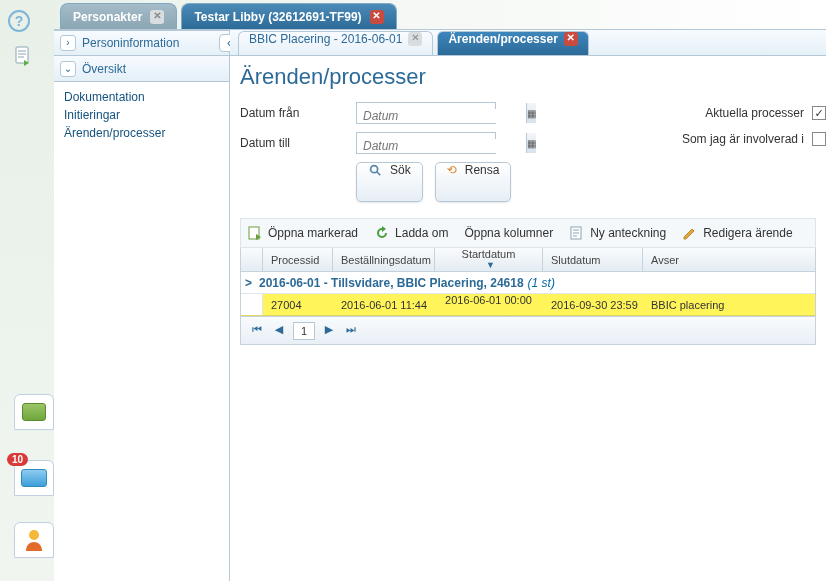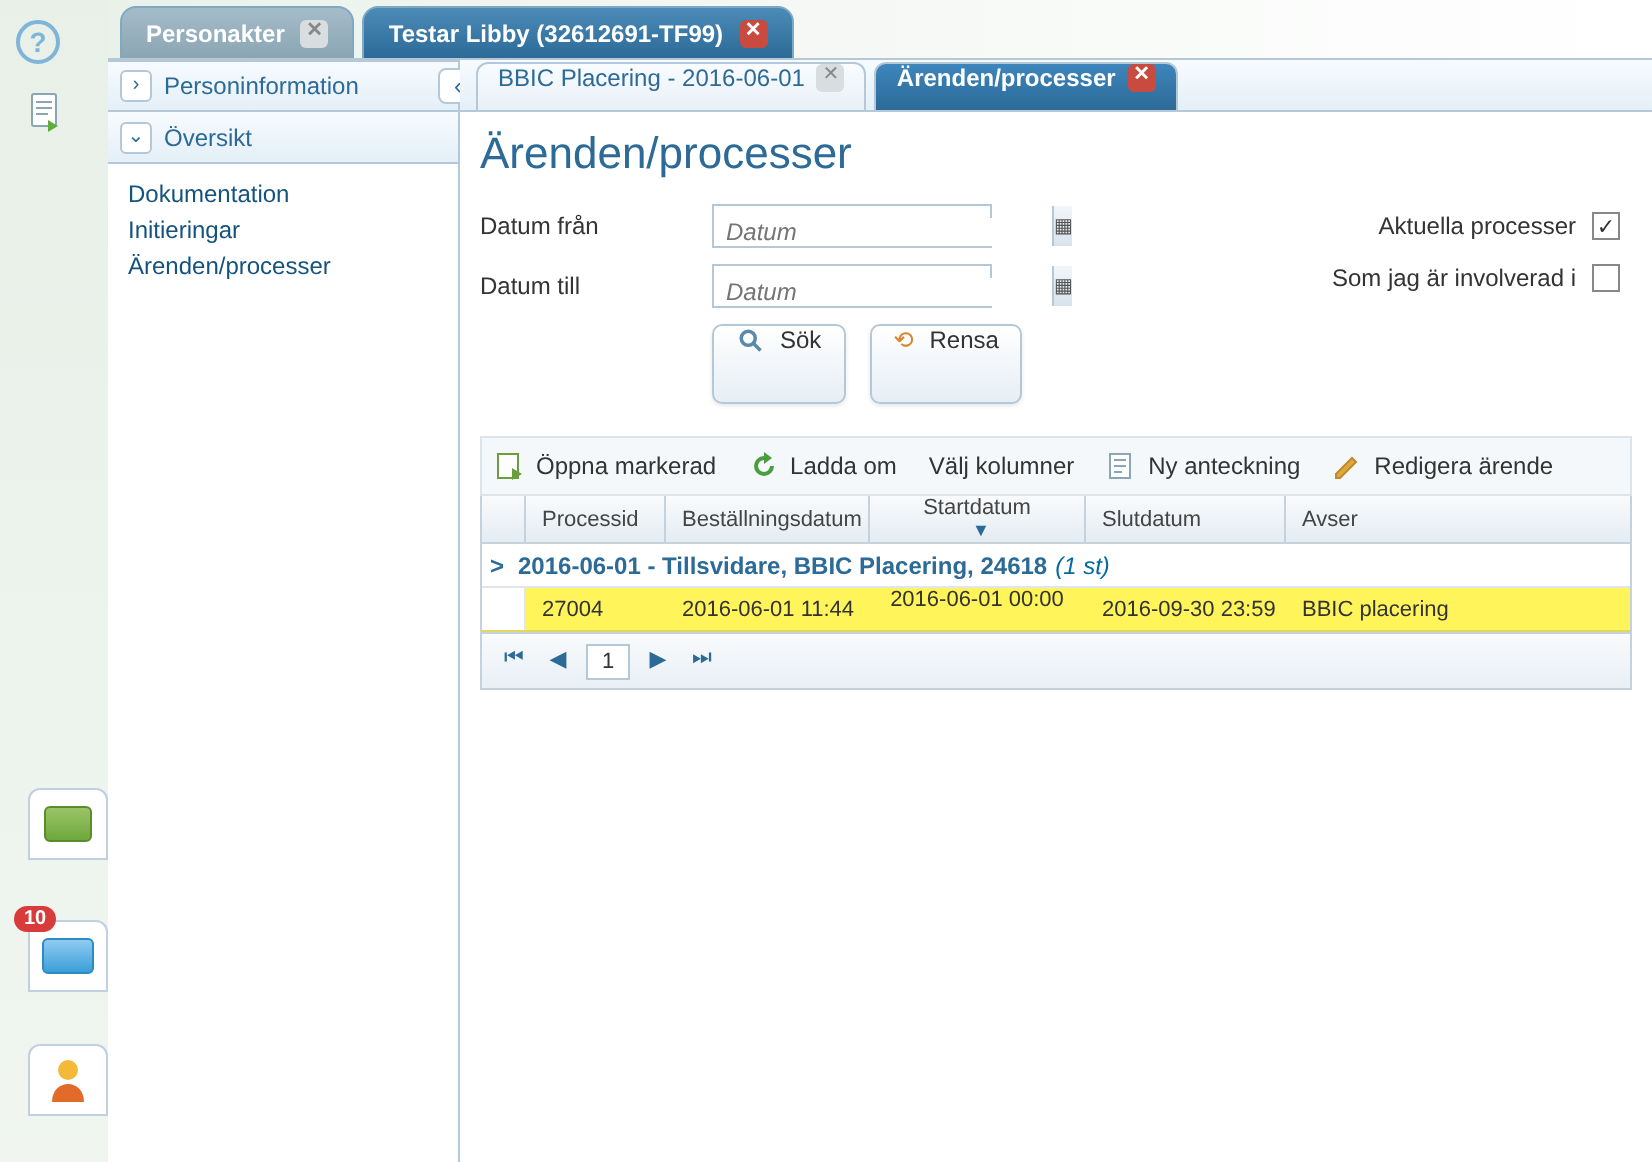--- a/index.html
+++ b/index.html
@@ -259,7 +259,7 @@
   }
   .checkbox-row {
     position: absolute;
-    right: 16px;
+    right: 0;
     display: flex;
     align-items: center;
     gap: 8px;

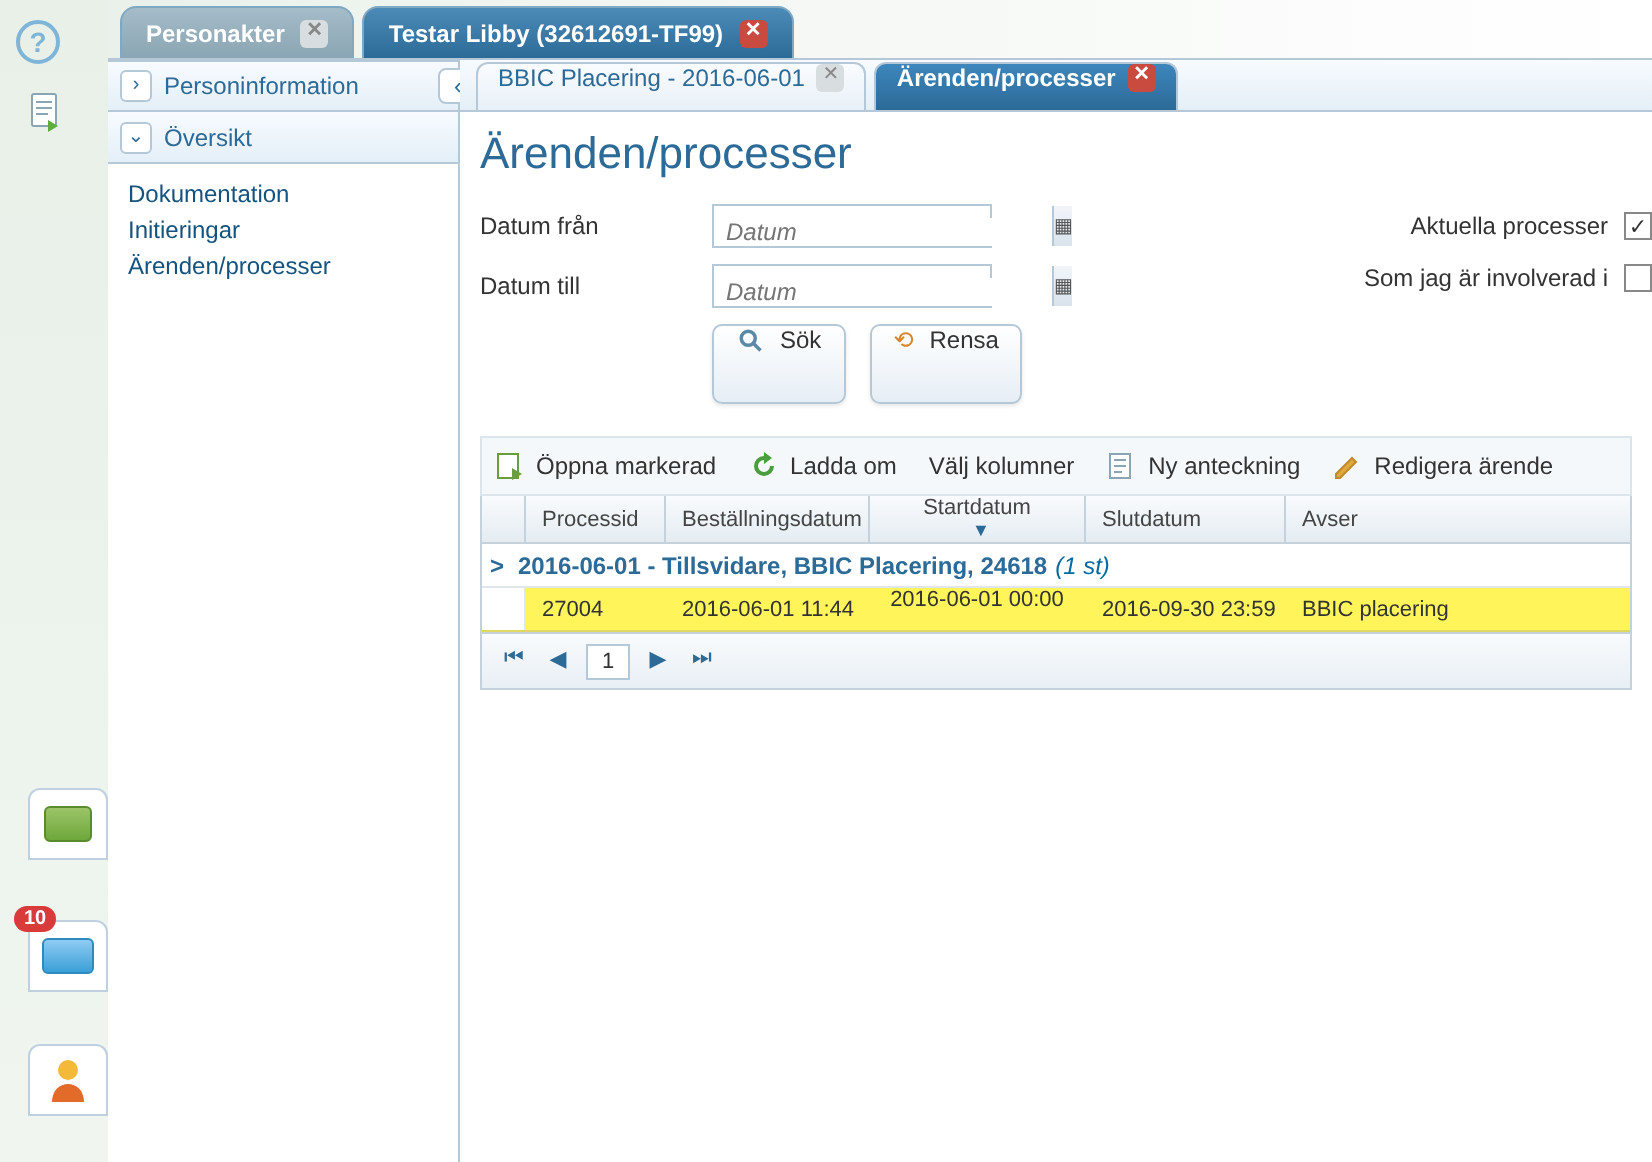--- a/index.html
+++ b/index.html
@@ -514,7 +514,7 @@
             <span>Ladda om</span>
           </div>
           <div class="tool-item">
-            <span>Välj kolumner</span>
+            <span>Öppna kolumner</span>
           </div>
           <div class="tool-item">
             <span class="ticon"><svg viewBox="0 0 16 16">

